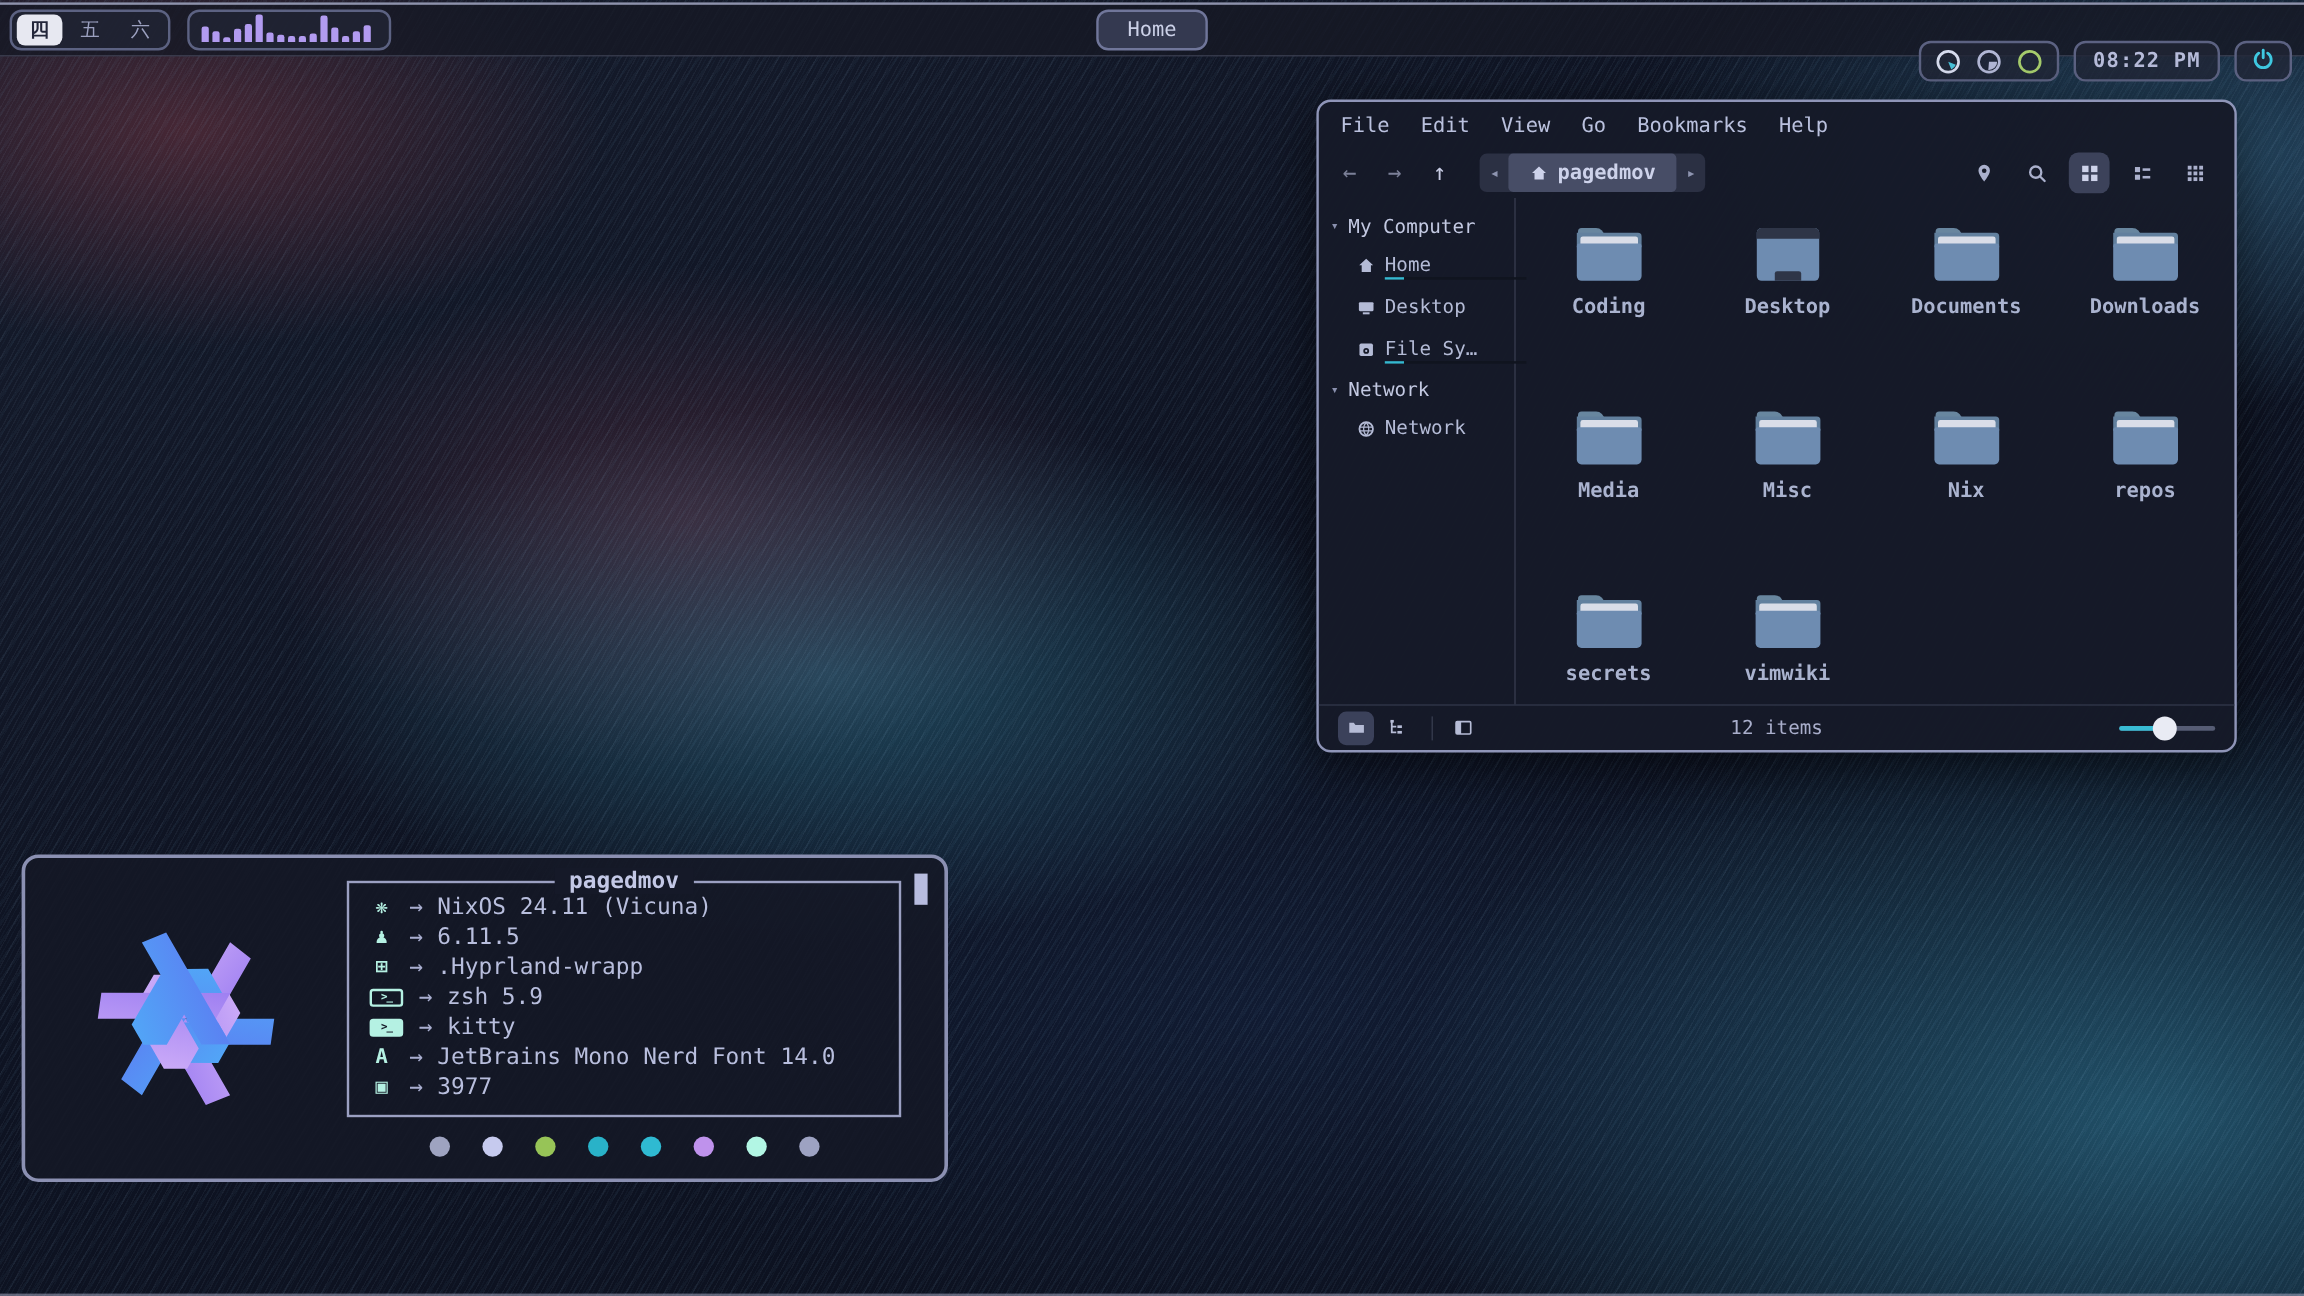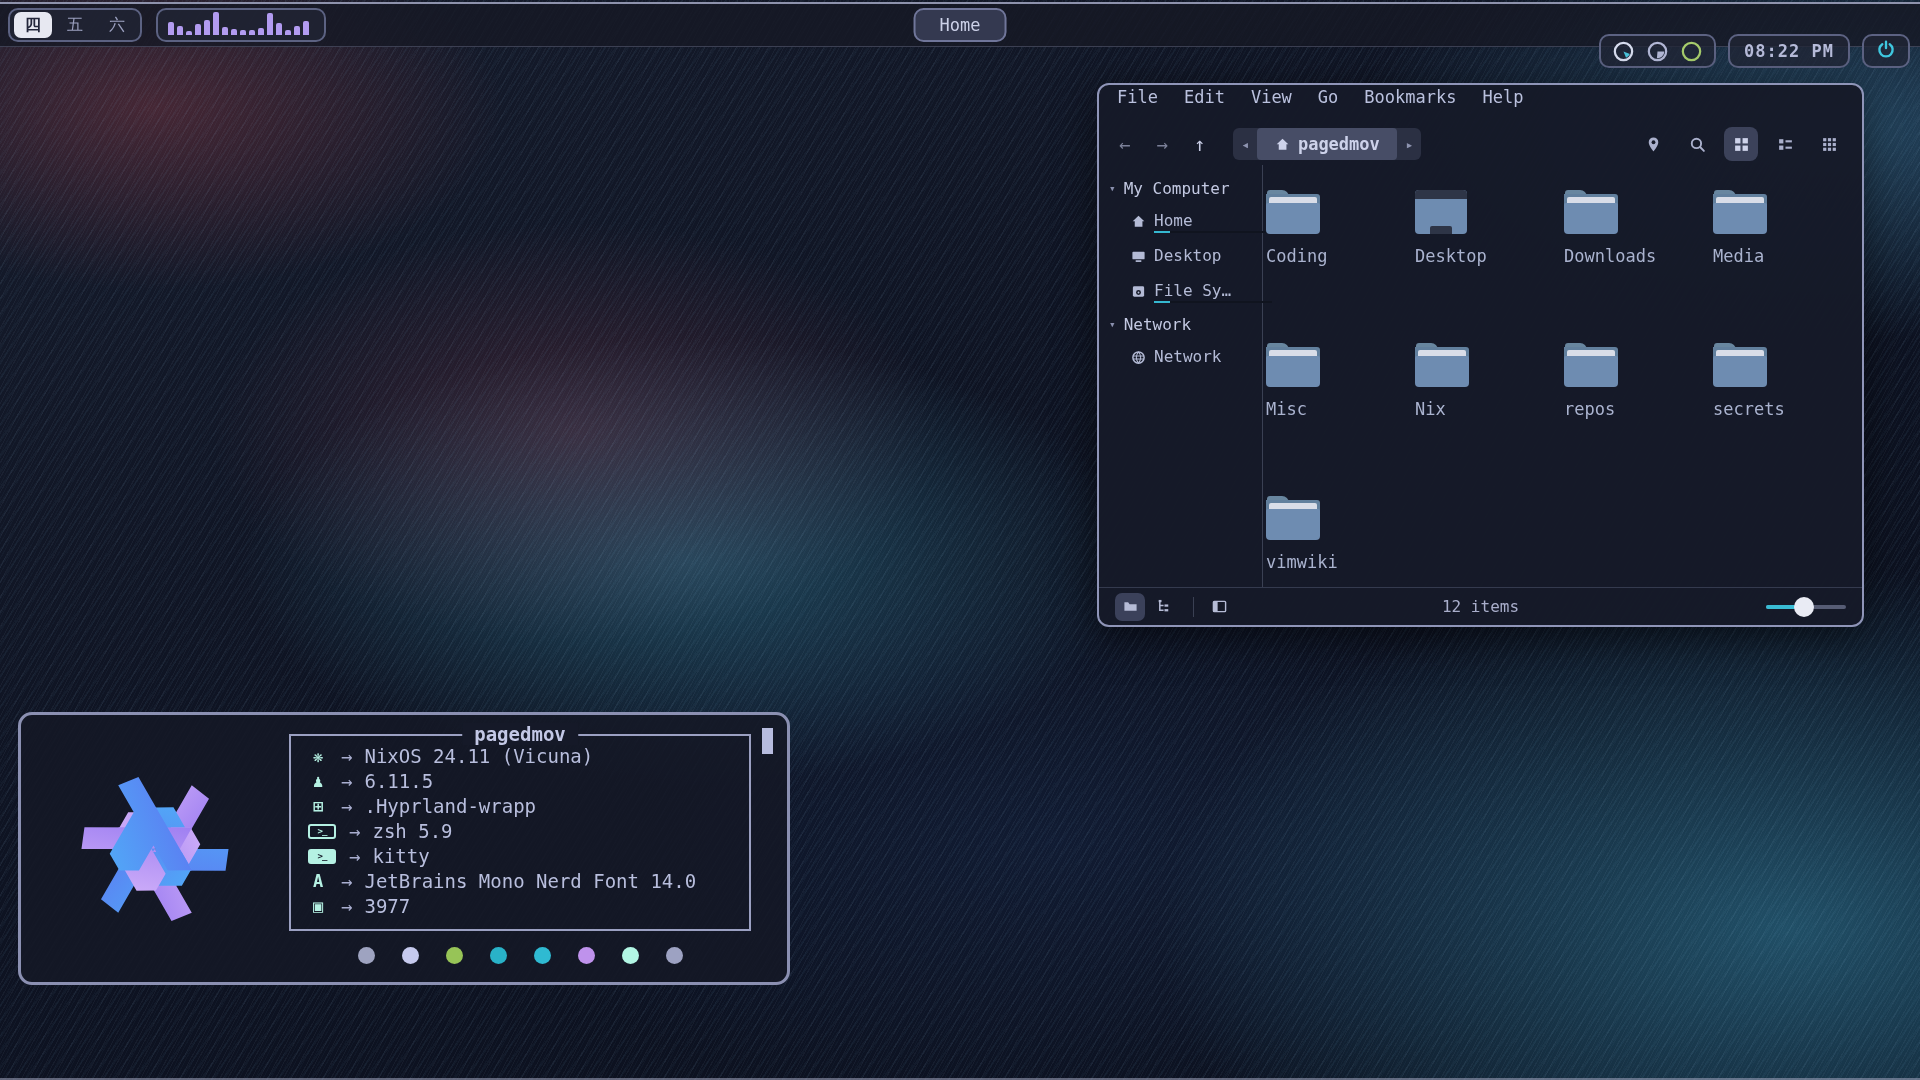--- a/index.html
+++ b/index.html
@@ -49,7 +49,7 @@
   .fm{position:absolute;left:1097px;top:83px;width:767px;height:544px;box-sizing:border-box;
     background:rgba(22,26,40,0.97);border:2px solid #8f95b8;border-radius:12px;
     color:#bac1de;box-shadow:0 10px 40px rgba(0,0,0,0.5);}
-  .fm-menubar{display:flex;gap:26px;height:36px;padding:2px 0 0 18px;
+  .fm-menubar{display:flex;align-items:center;gap:26px;height:36px;padding:2px 0 0 18px;
     font-size:17px;}
   .menu-item{cursor:default;}
   .fm-toolbar{height:42px;display:flex;align-items:center;position:relative;padding-left:20px;}

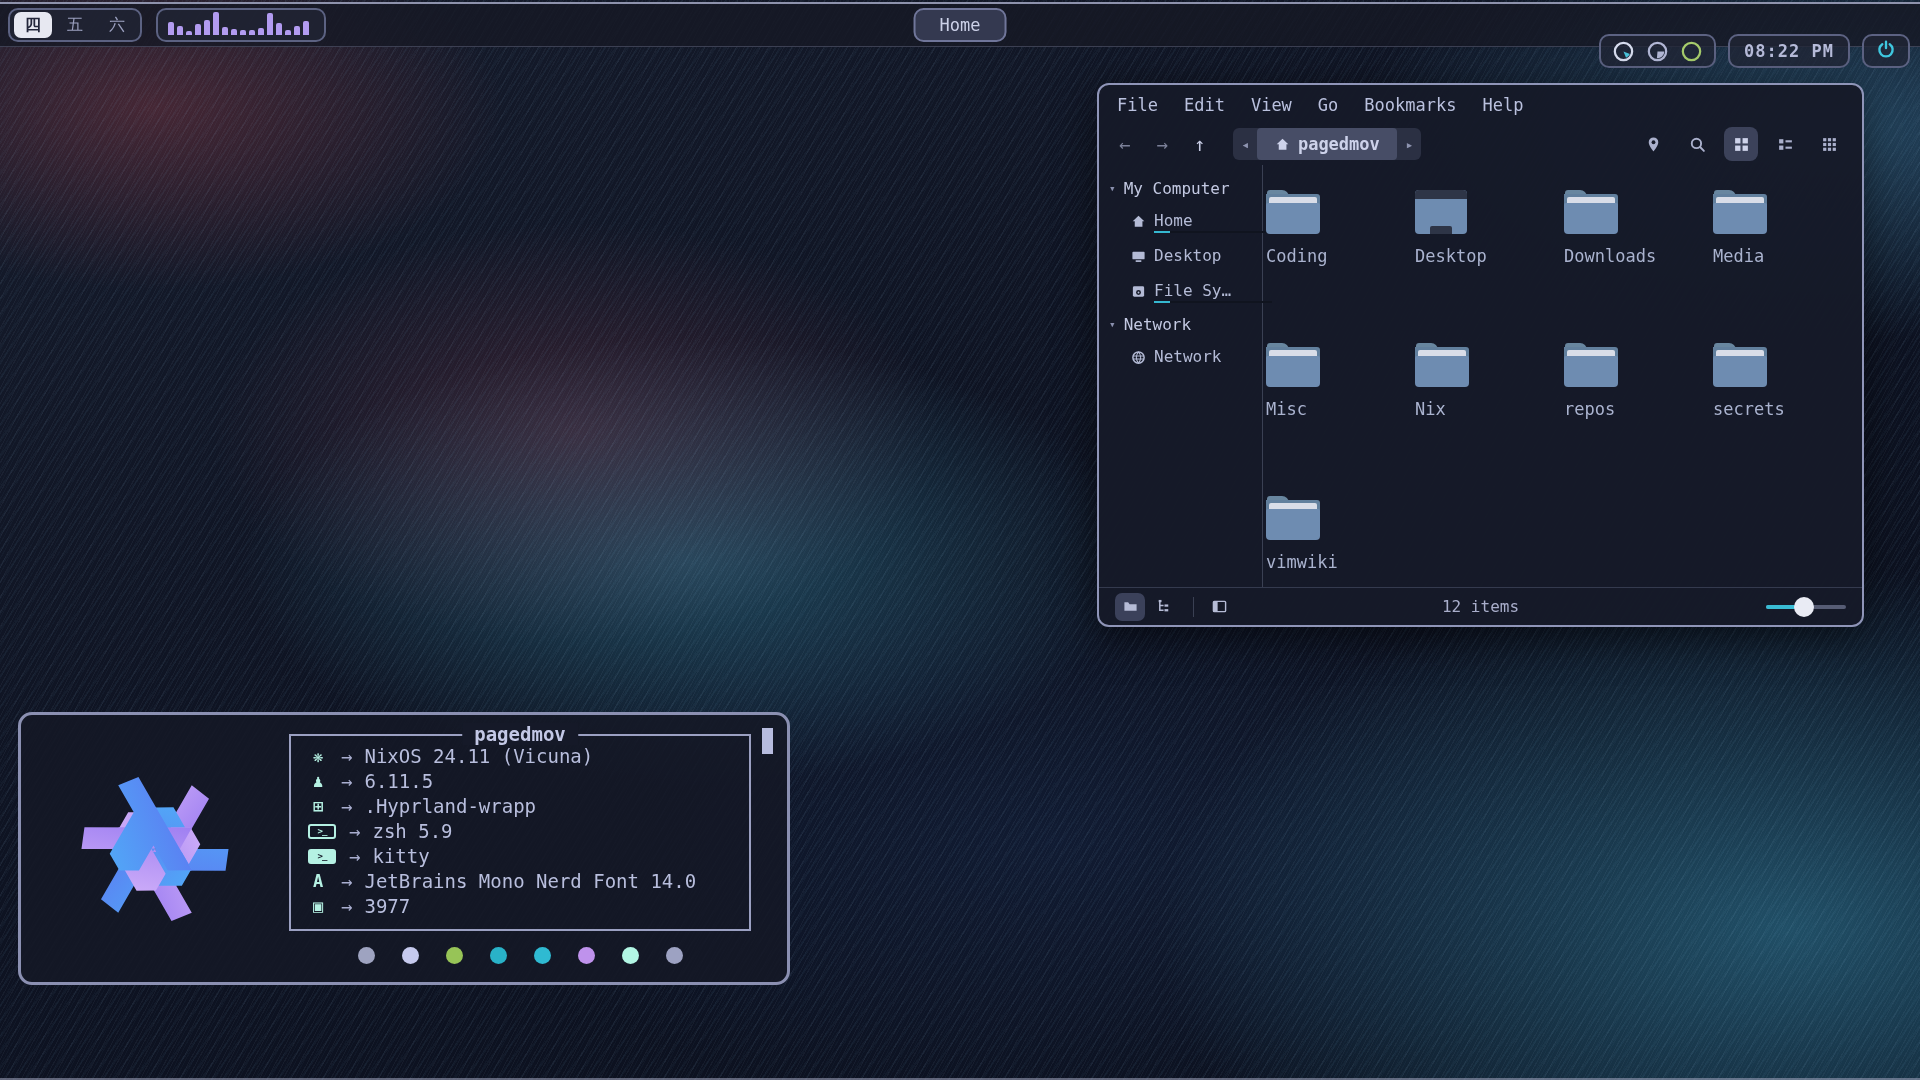--- a/index.html
+++ b/index.html
@@ -82,7 +82,7 @@
     background:#35b8d0;z-index:1;}
   .fm-grid{flex:1;display:grid;grid-template-columns:repeat(4,149px);
     grid-auto-rows:153px;padding:25px 0 0 3px;}
-  .fcell{display:flex;flex-direction:column;align-items:flex-start;}
+  .fcell{display:flex;flex-direction:column;align-items:center;font-weight:bold;}
   .flabel{margin-top:12px;font-size:17px;color:#aab3cf;}
   .icon-folder{position:relative;width:54px;height:44px;}
   .icon-folder .tab{position:absolute;left:1px;top:0;width:22px;height:10px;

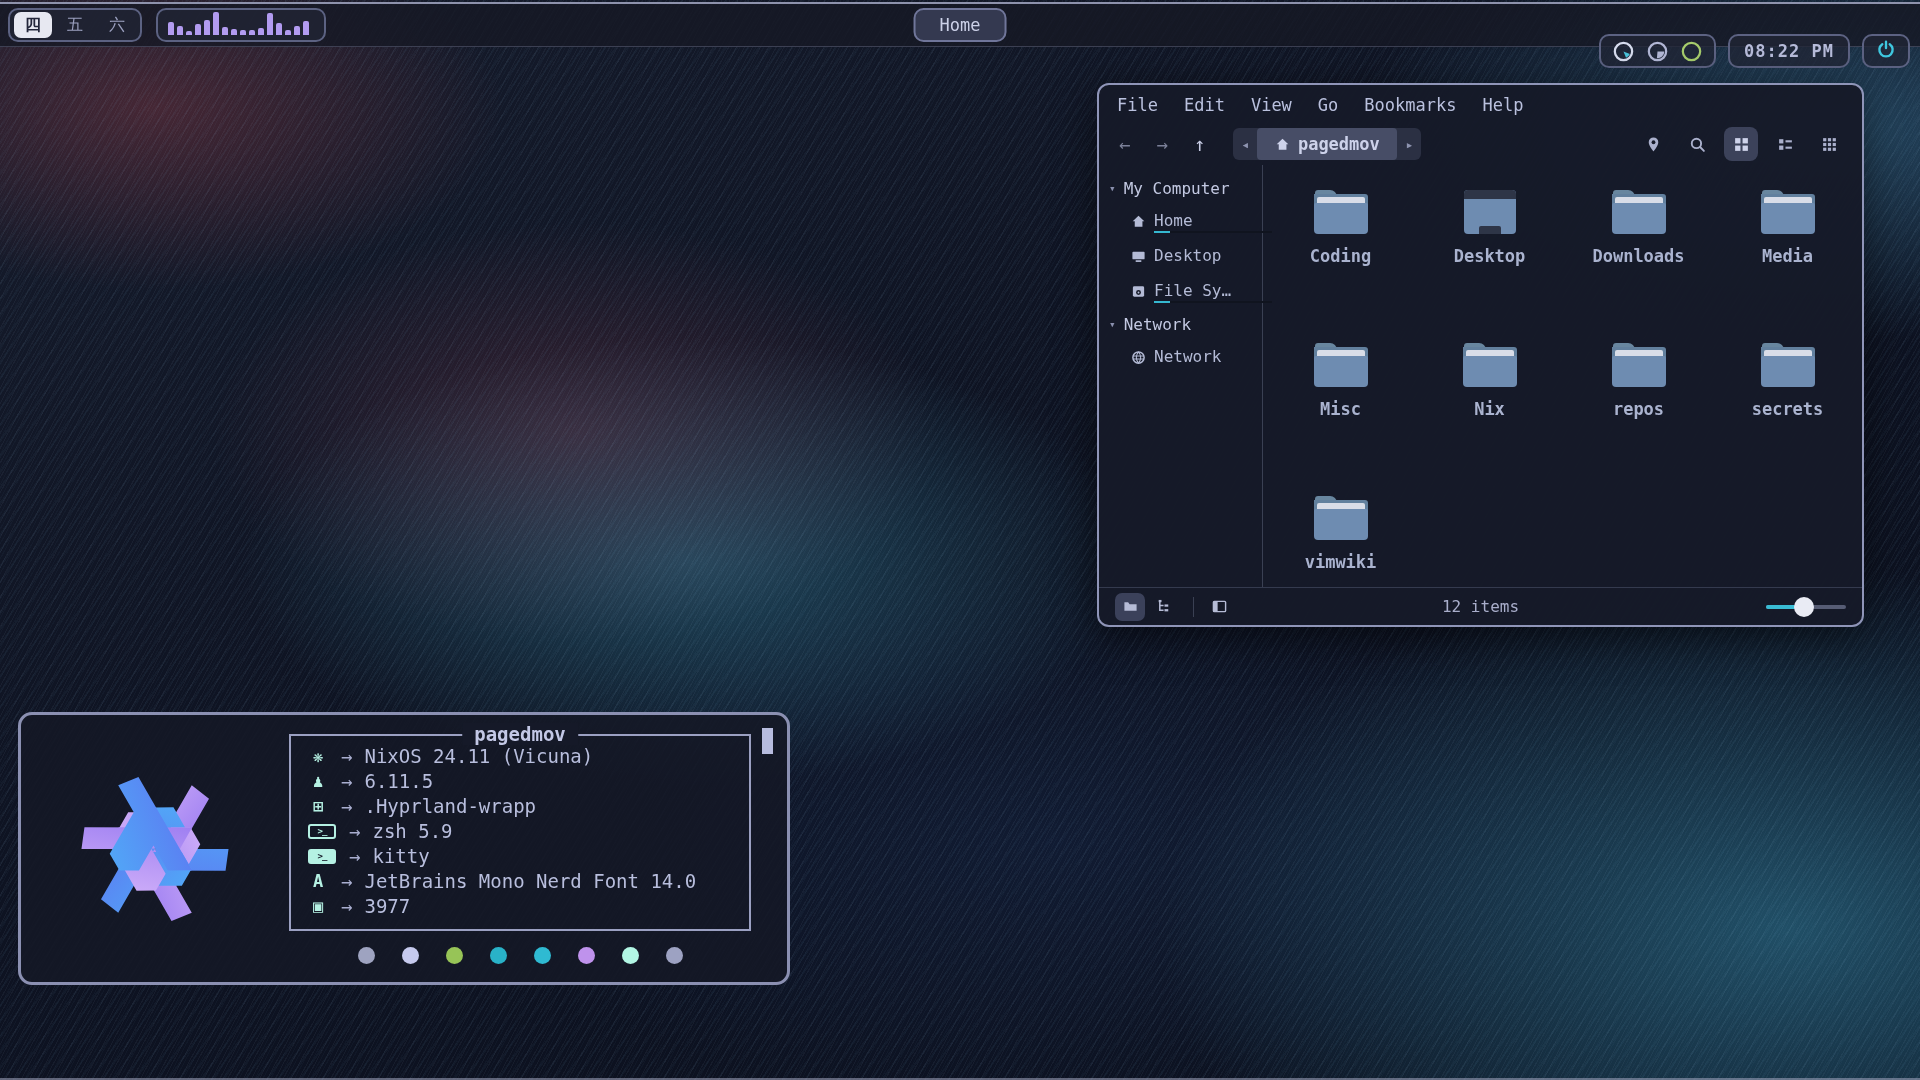--- a/index.html
+++ b/index.html
@@ -337,6 +337,15 @@
               <div class="paper"></div>
               <div class="front"></div>
             </div>
+            <div class="flabel">Documents</div>
+          </div>
+          <div class="fcell">
+            <div class="icon-folder">
+              <div class="tab"></div>
+              <div class="back"></div>
+              <div class="paper"></div>
+              <div class="front"></div>
+            </div>
             <div class="flabel">Downloads</div>
           </div>
           <div class="fcell">

